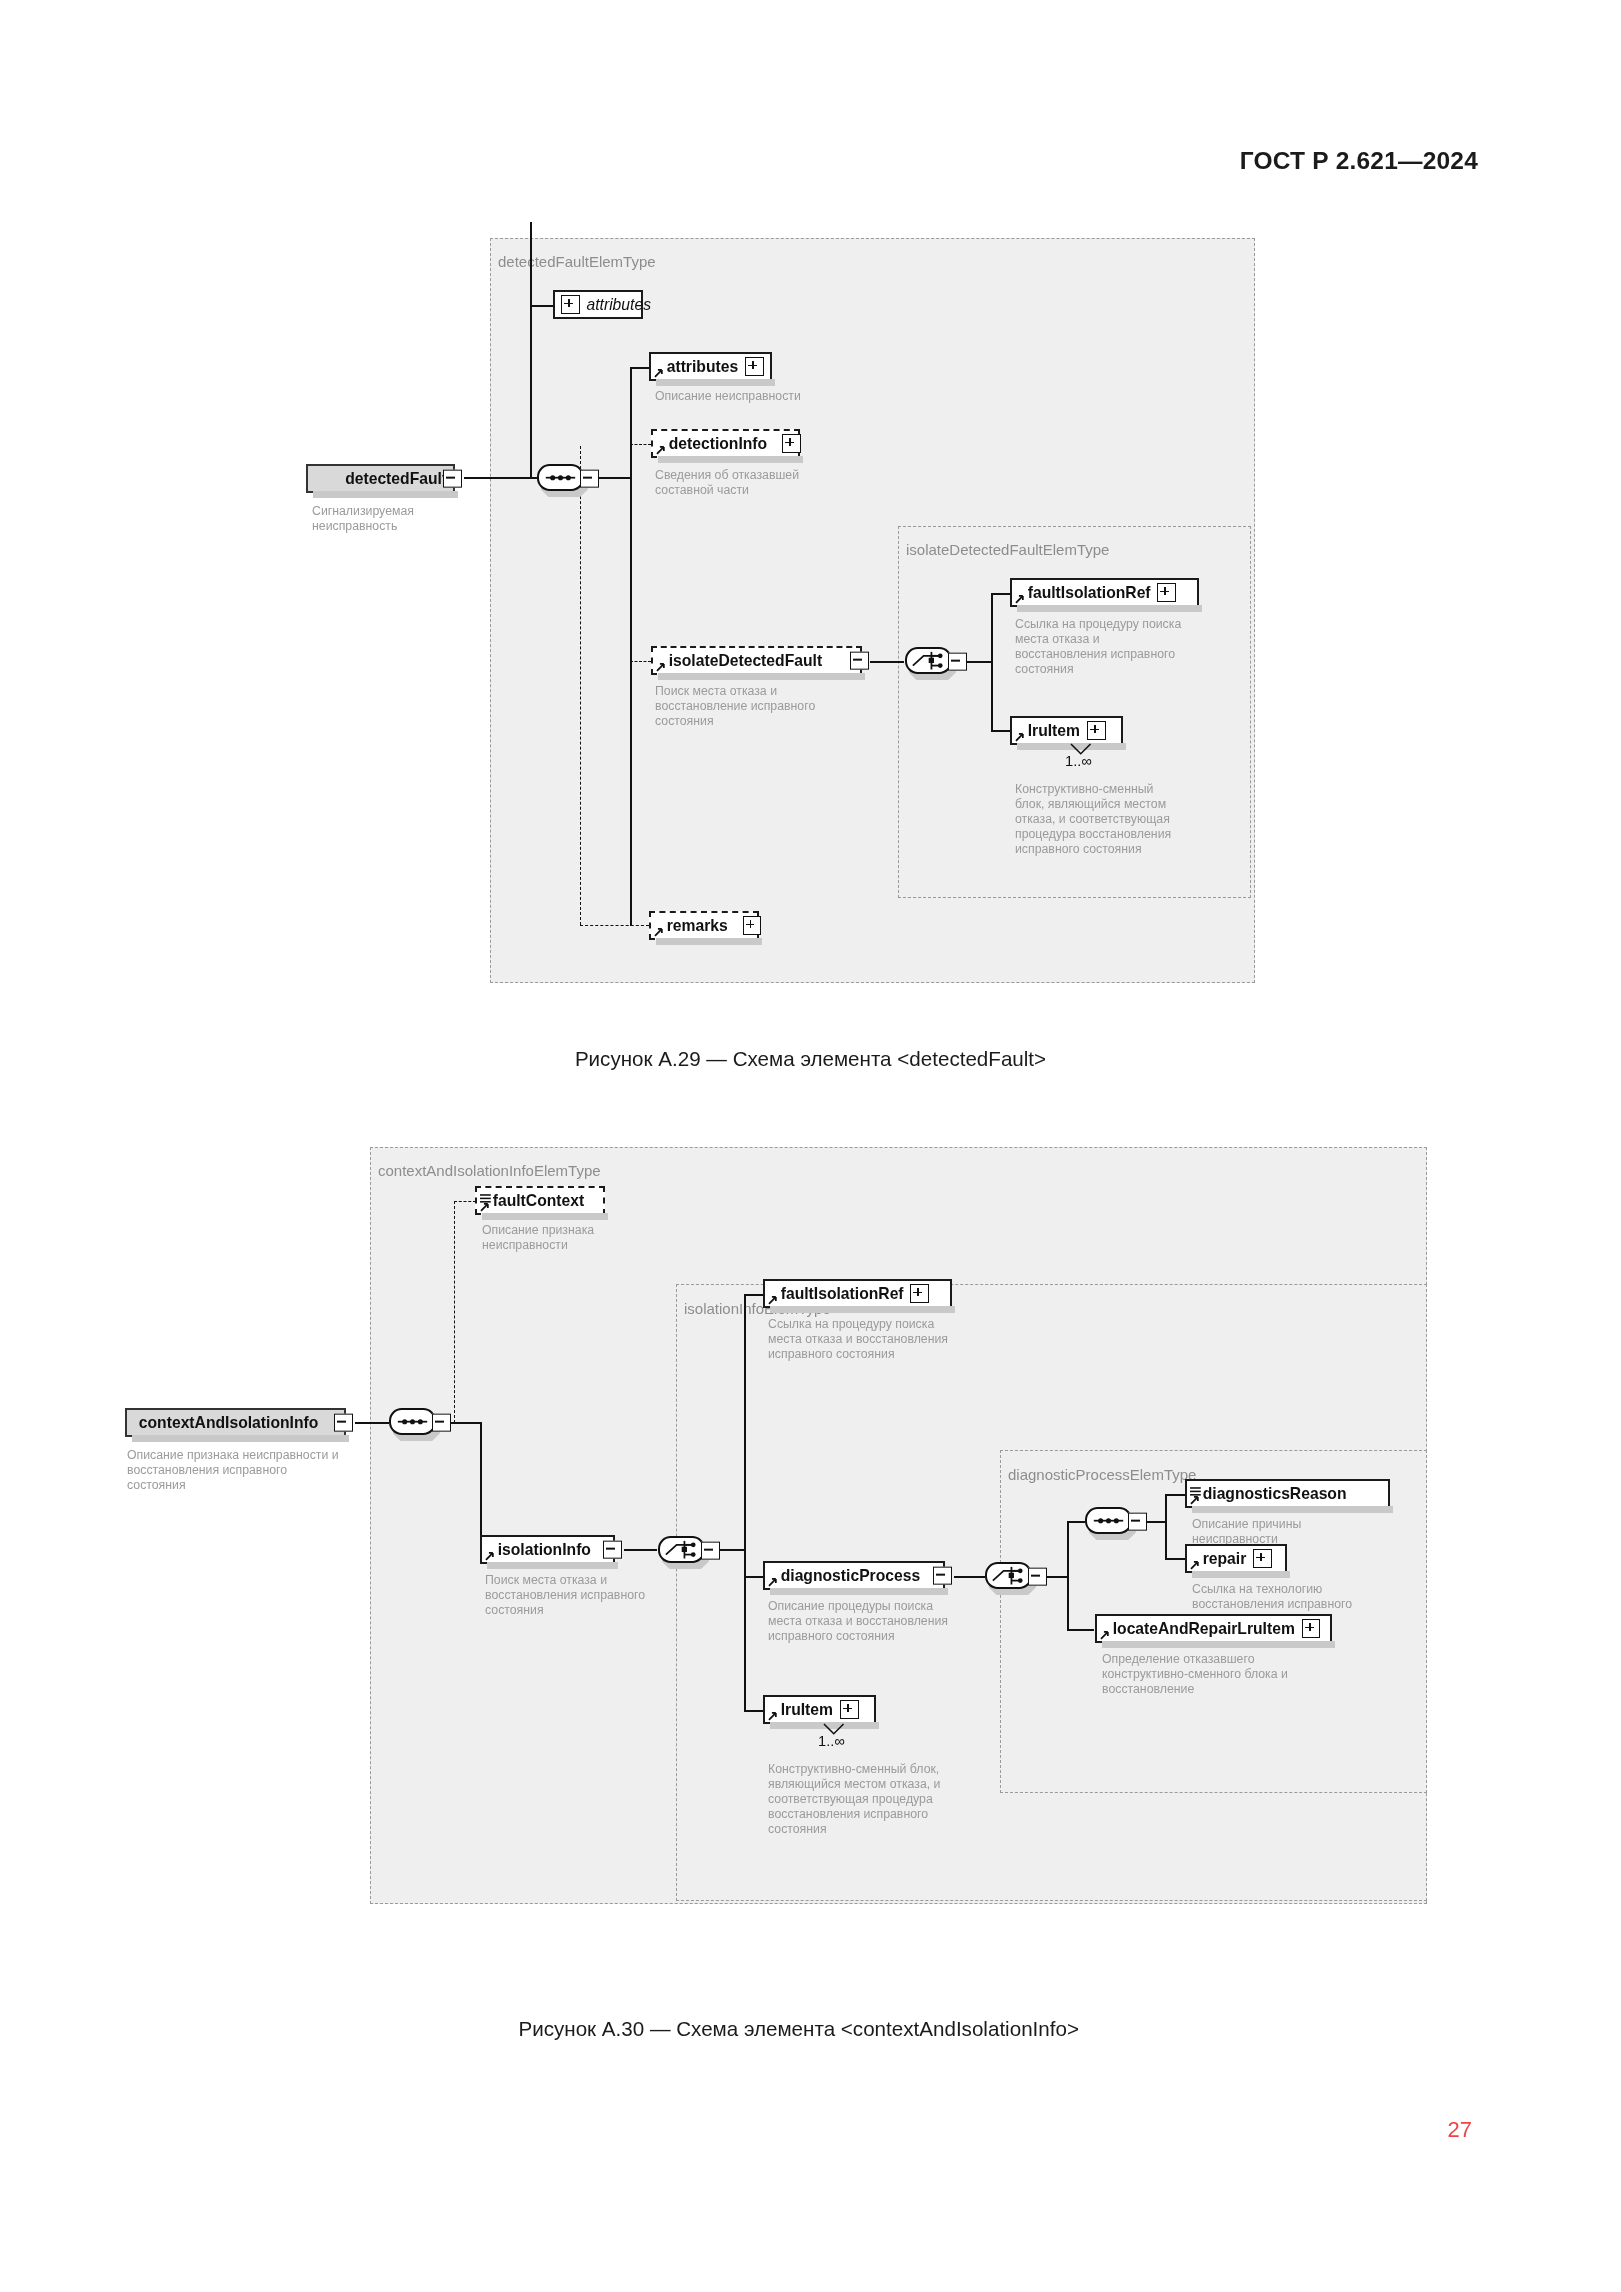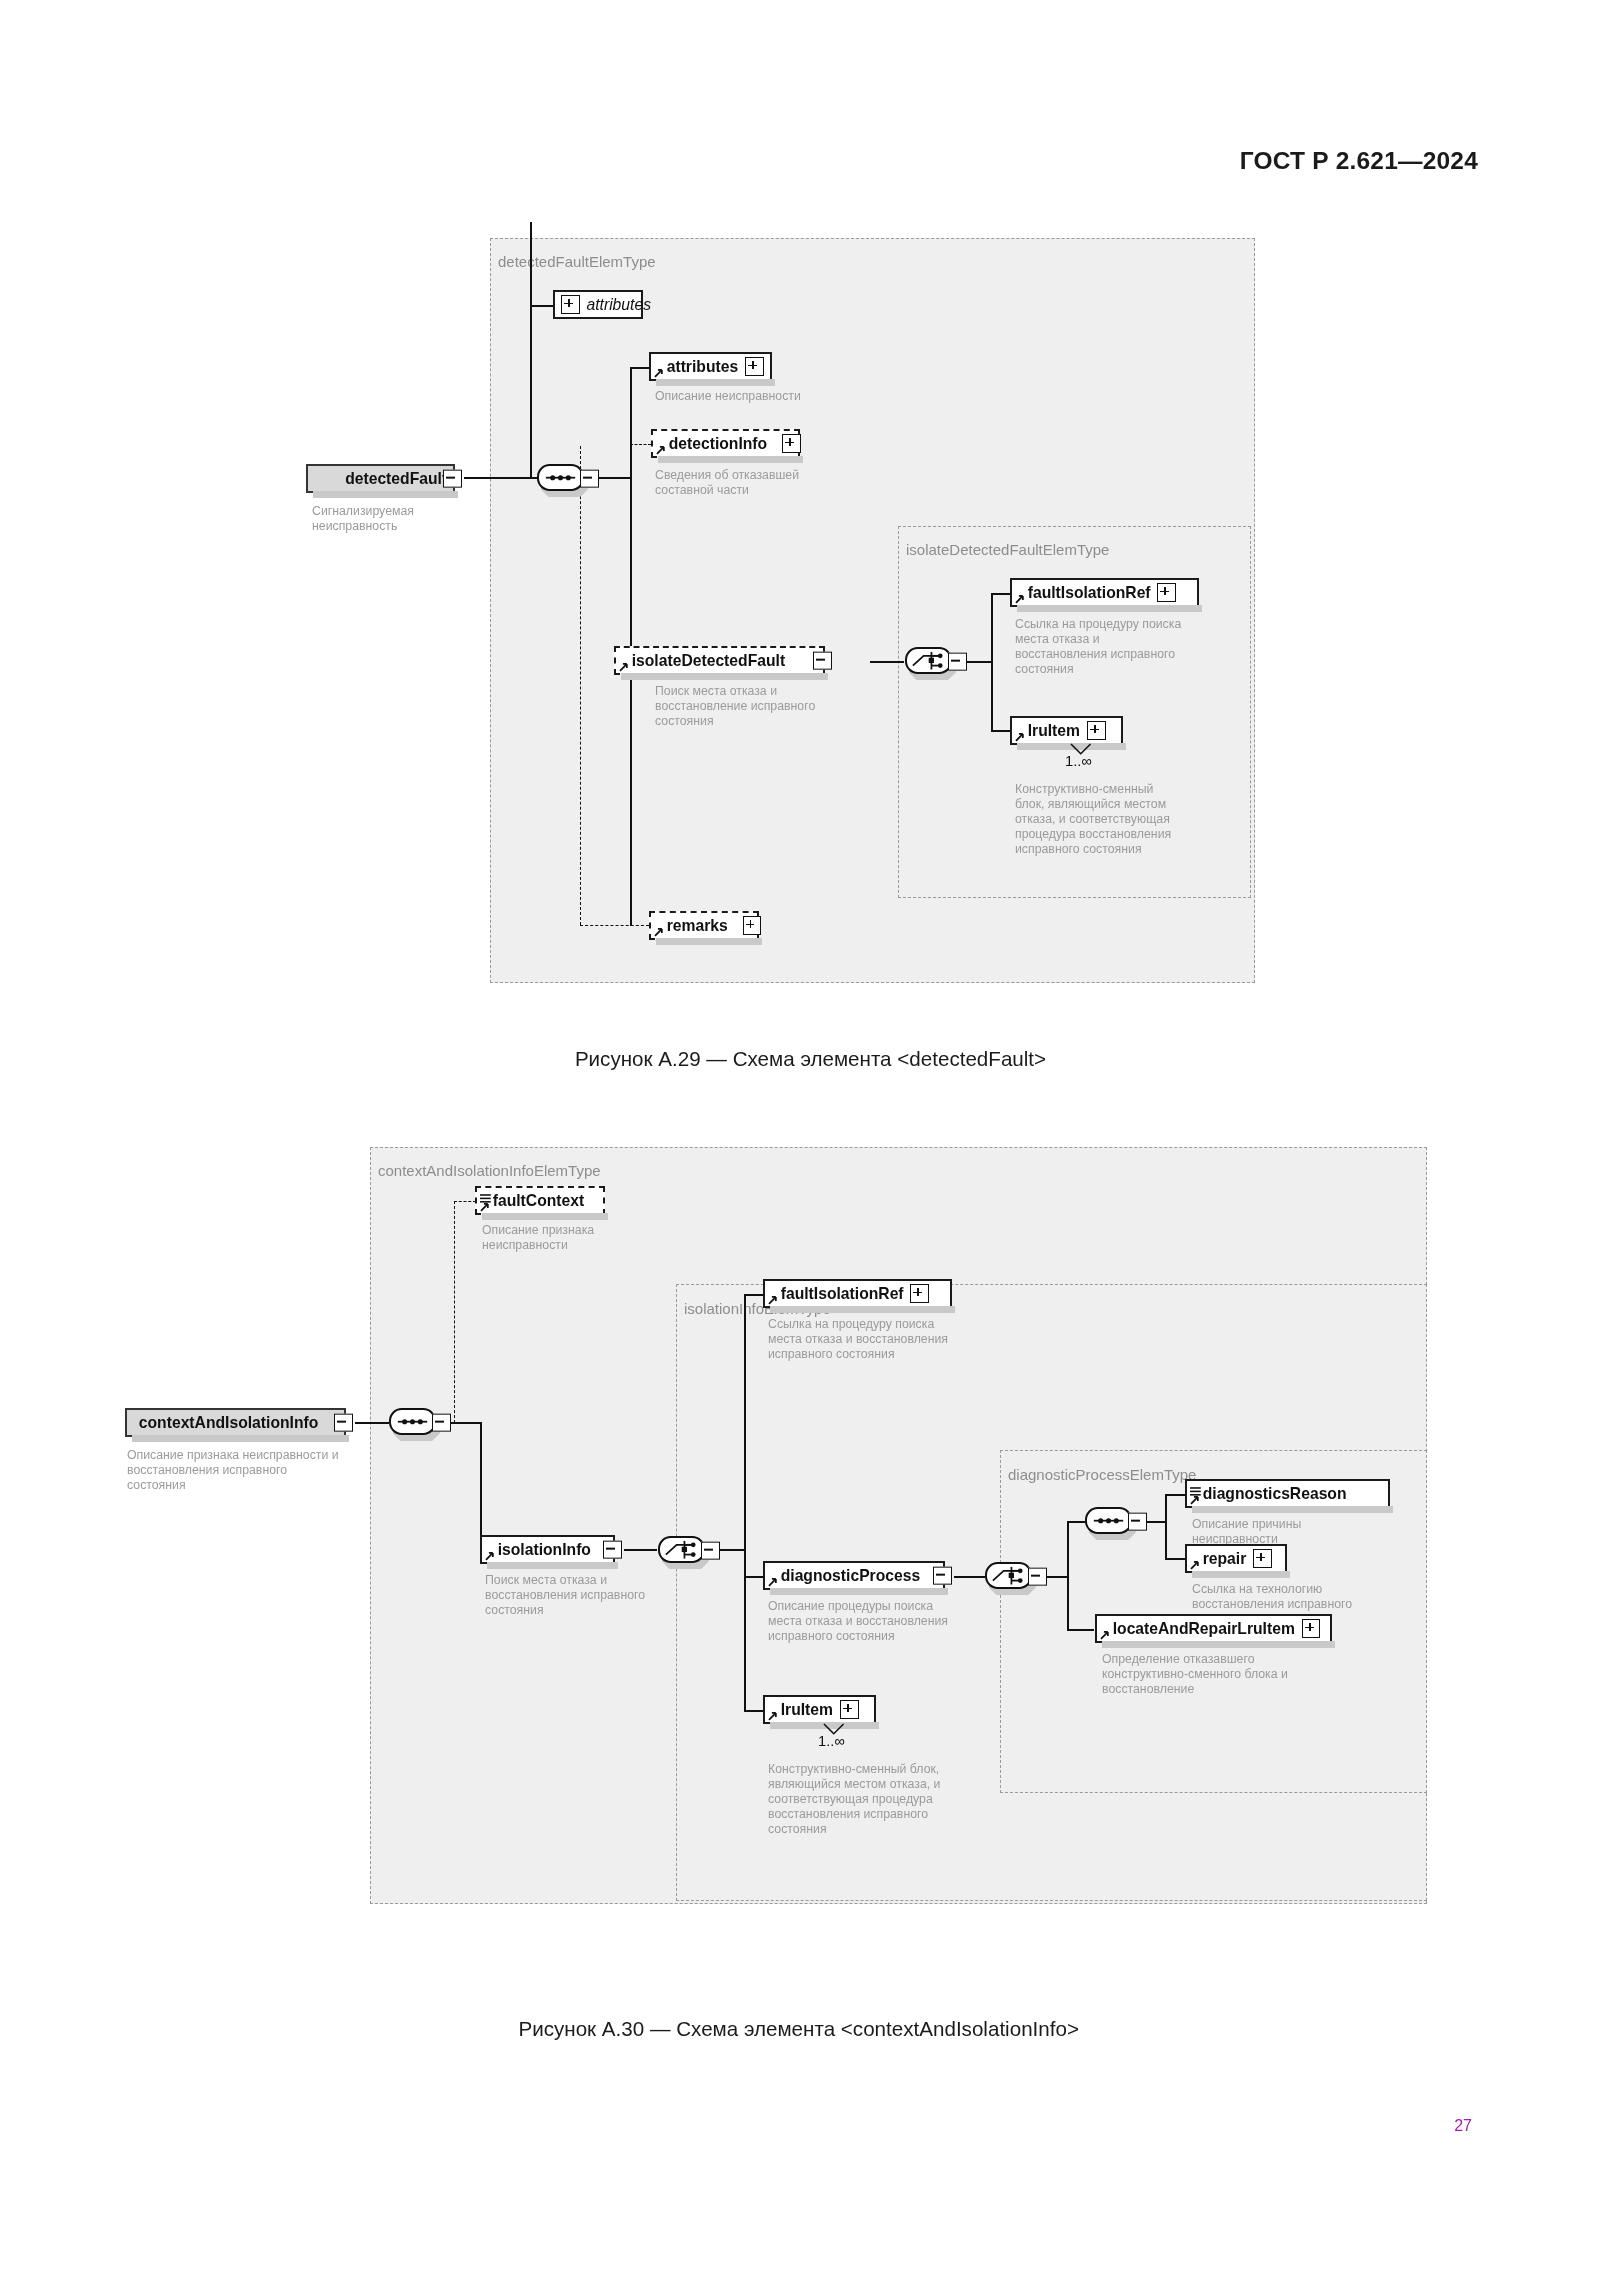--- a/index.html
+++ b/index.html
@@ -226,7 +226,7 @@
 составной части</div>
 
     <div class="ln dash-h" style="left:630px;top:661px;width:20.6px;"></div>
-    <div class="node dashed" style="left:614px;top:646px;width:211px;">
+    <div class="node dashed" style="left:651px;top:646px;width:211px;">
       <span class="refmark">
         <svg width="9.8" height="9.8" viewBox="0 0 10 10">
             <path d="M1 9 L8 2 M8 2 L4 2 M8 2 L8 6" stroke="#111" stroke-width="1.8" fill="none"></path>

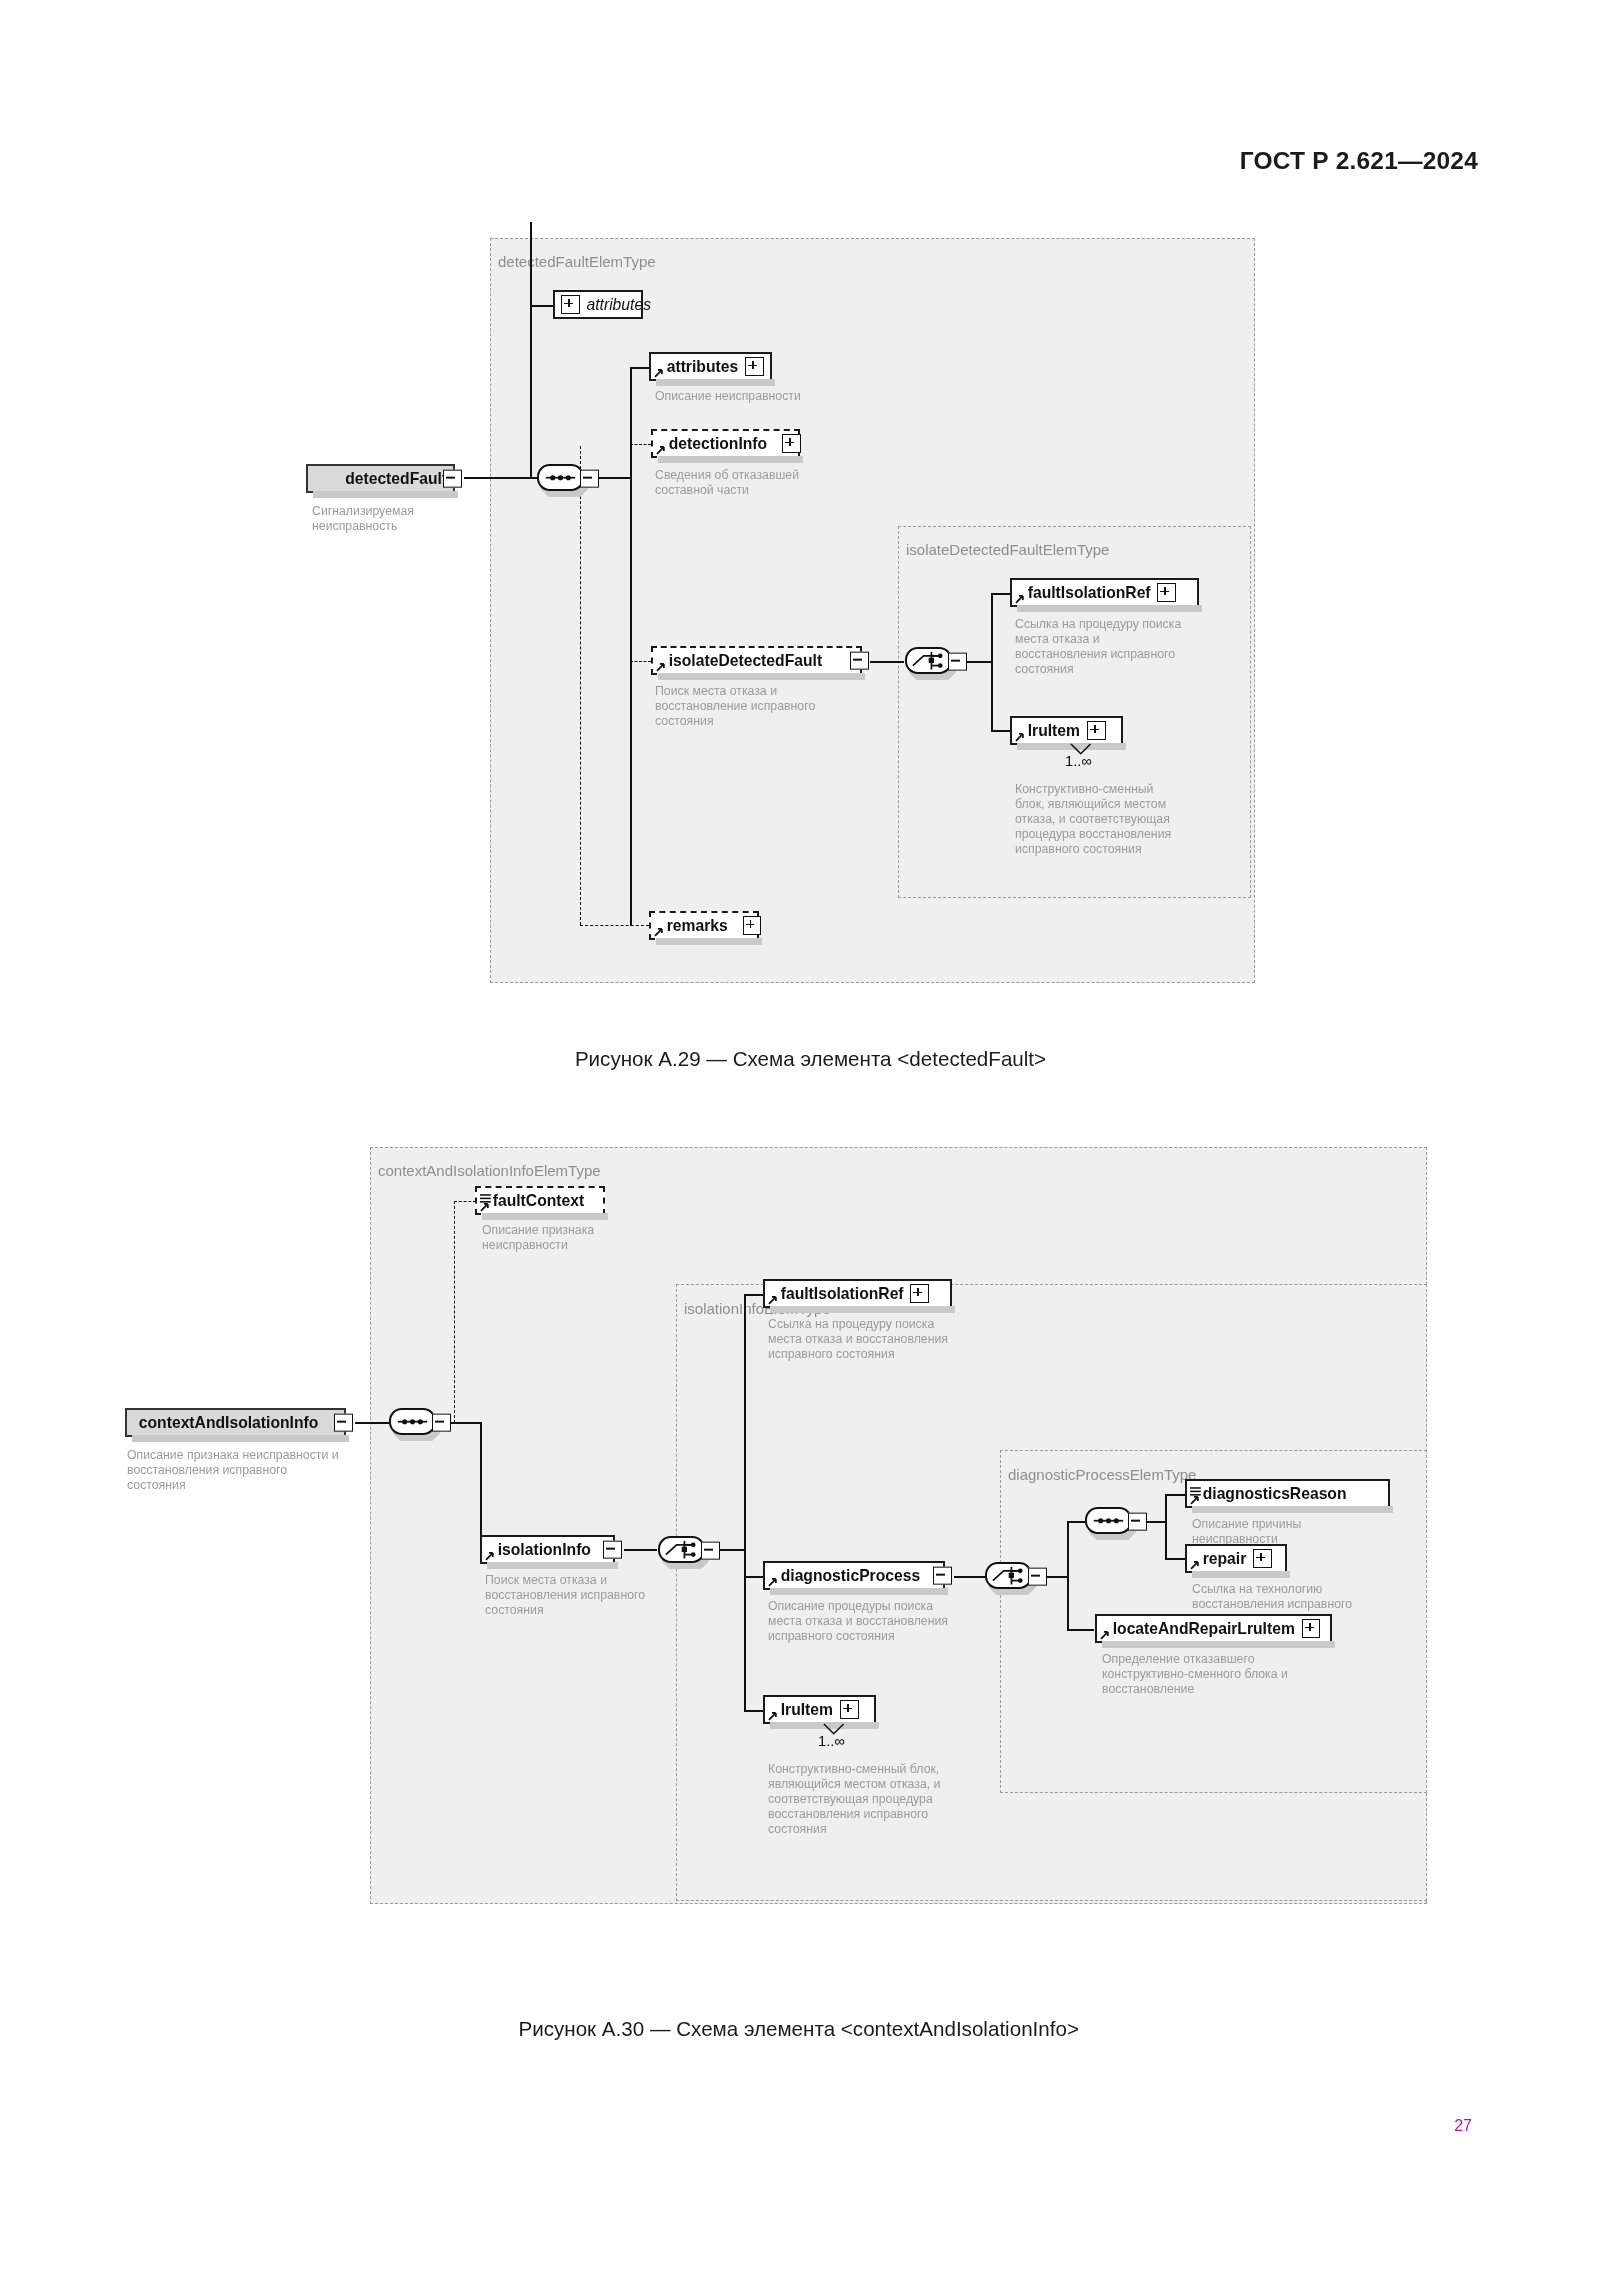--- a/index.html
+++ b/index.html
@@ -20,7 +20,7 @@
   }
   .page-num{
     position:absolute;right:149px;top:2117px;
-    font-size:16px;color:#a21caf;
+    font-size:22px;color:#ef4444;
   }
 
   

